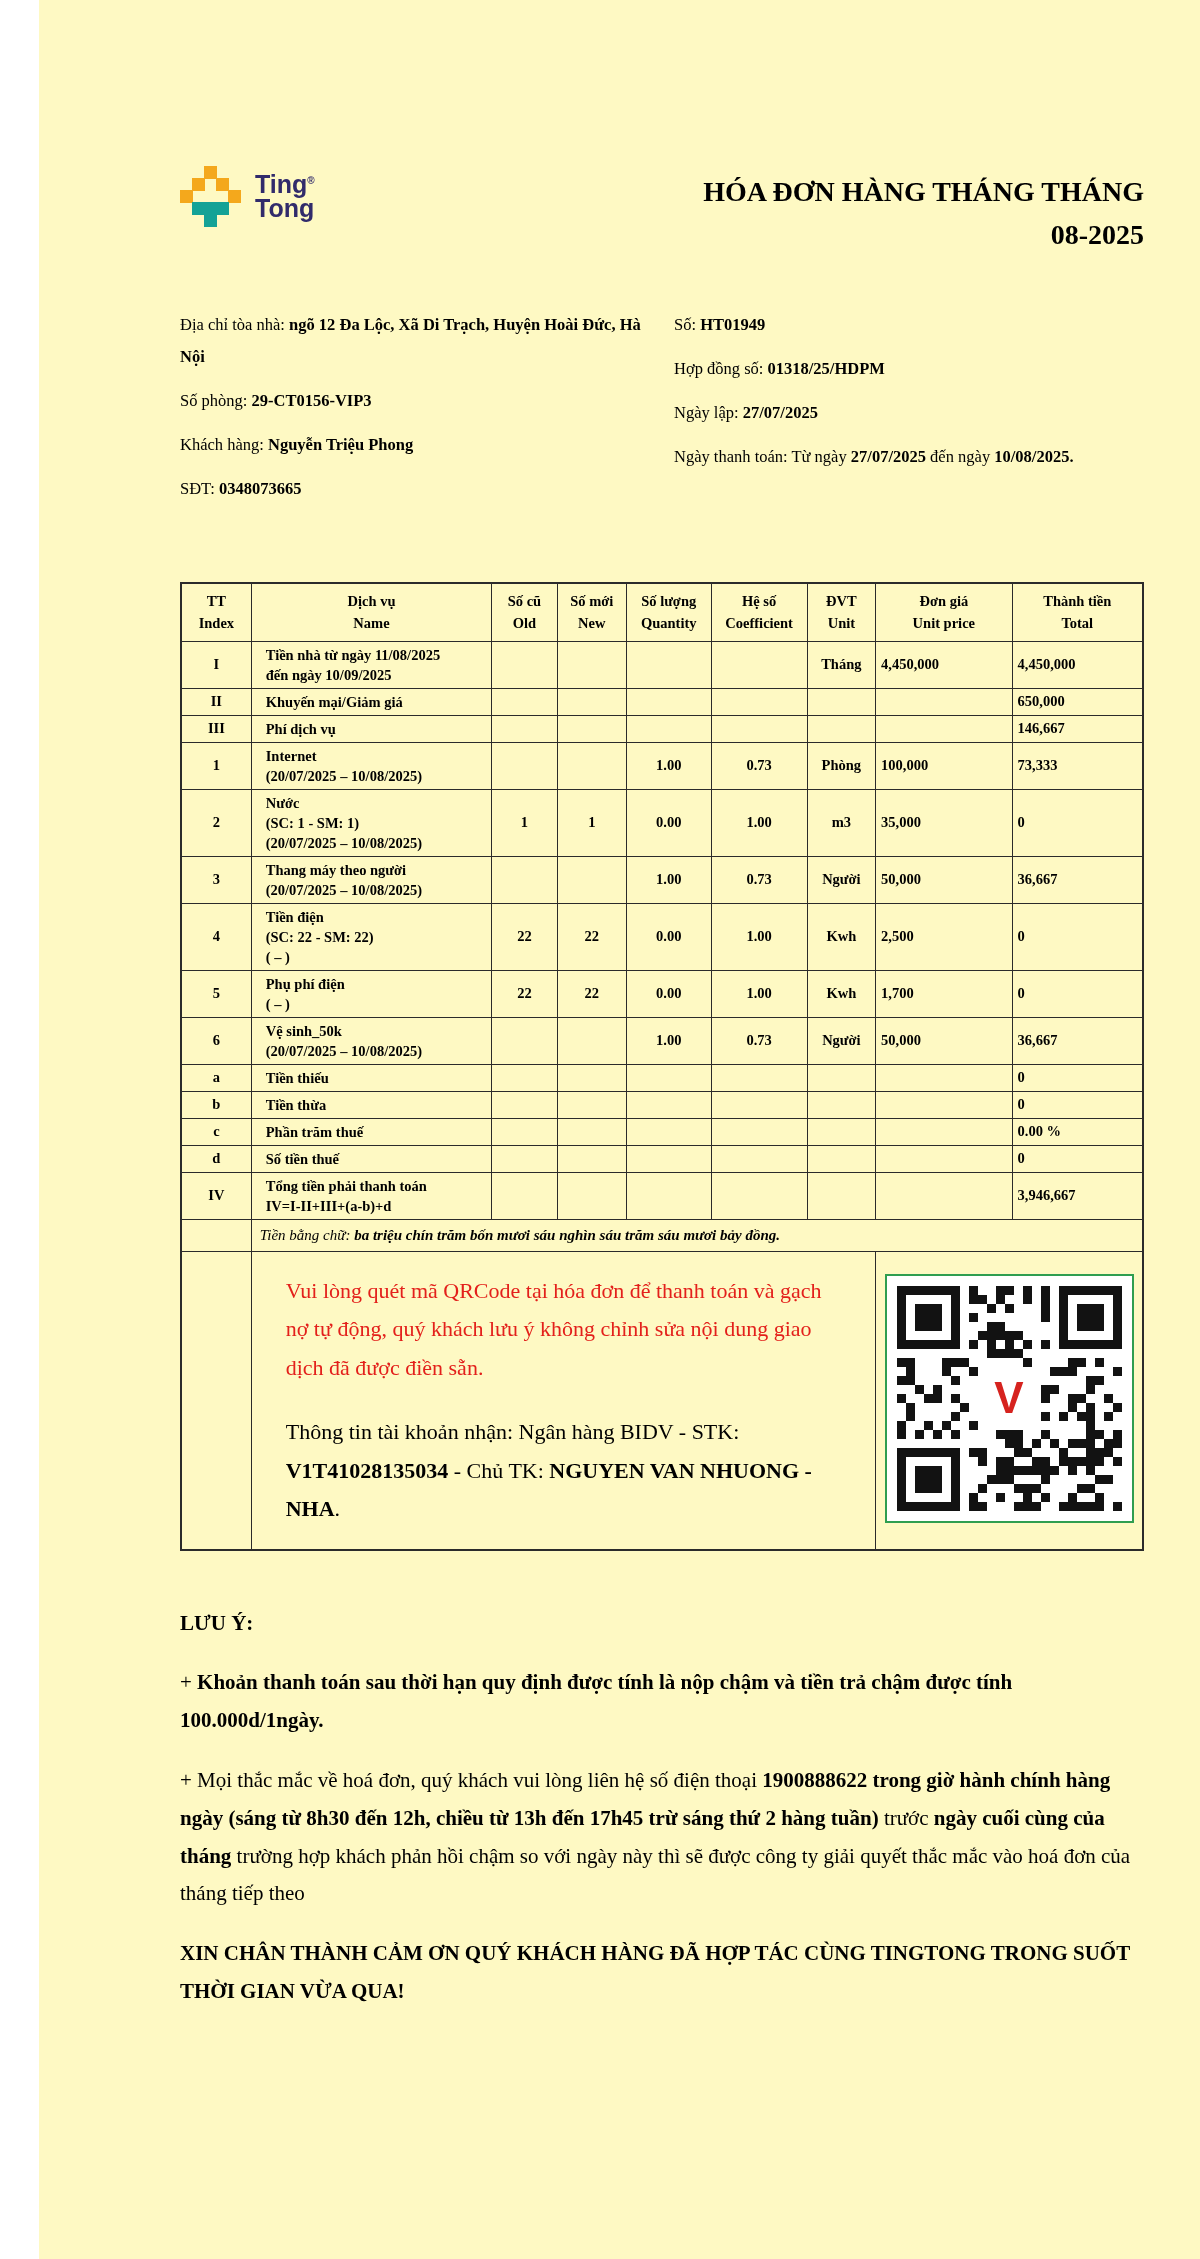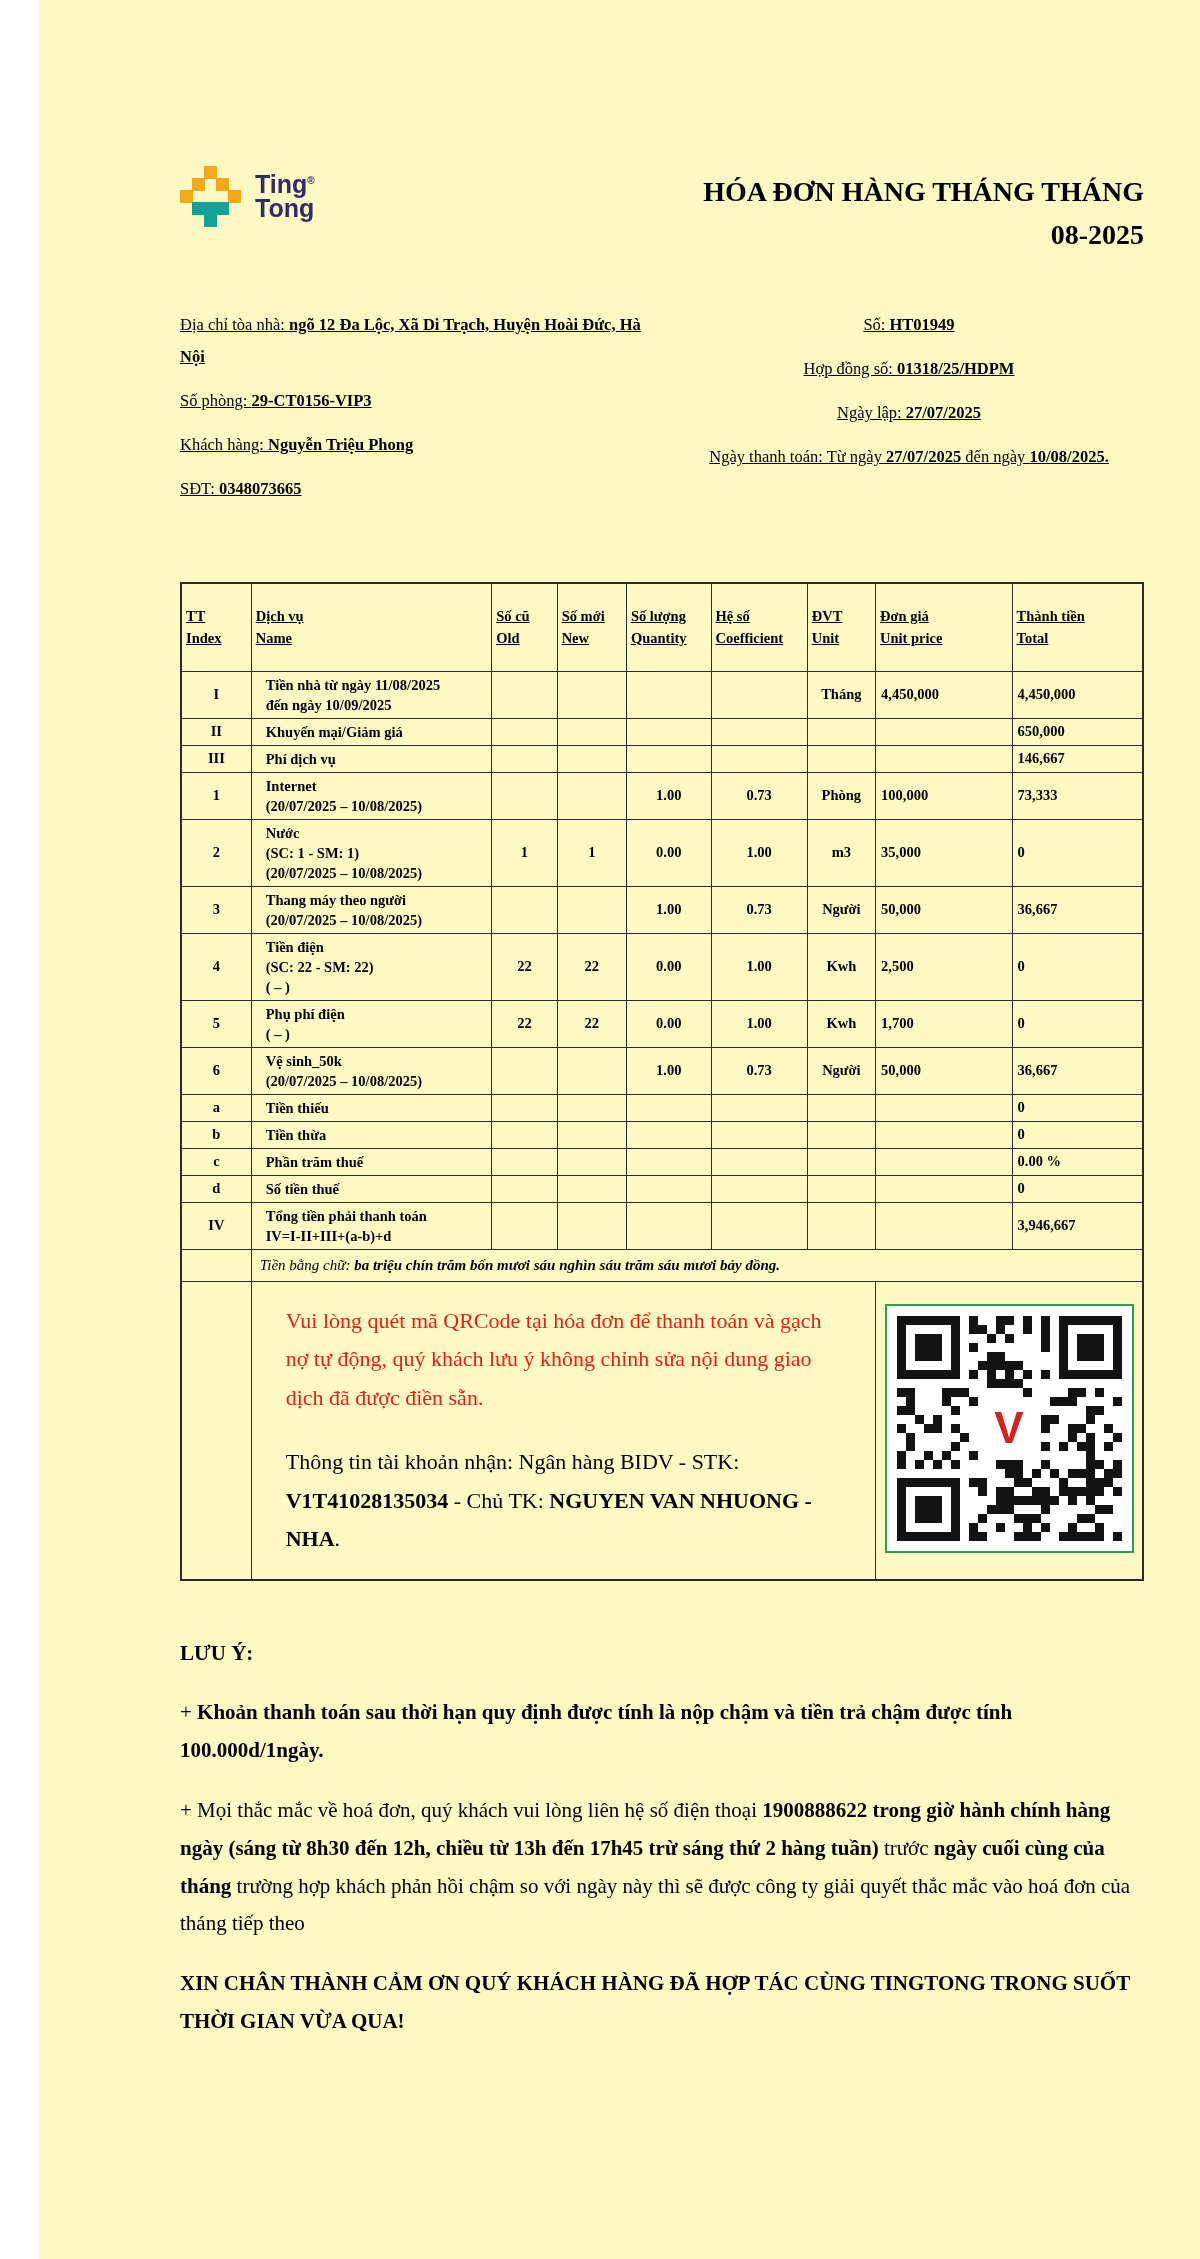--- a/index.html
+++ b/index.html
@@ -34,7 +34,7 @@
   .info { display:flex; justify-content:space-between; margin-top:52px; font-size:16.5px; }
   .info-left  { width:478px; }
   .info-right { width:470px; text-align:center; }
-  .info p { margin:0 0 12px; line-height:1.95;text-decoration:underline; }
+  .info p { margin:0 0 12px; line-height:1.95; }
 
   
   table.invoice {

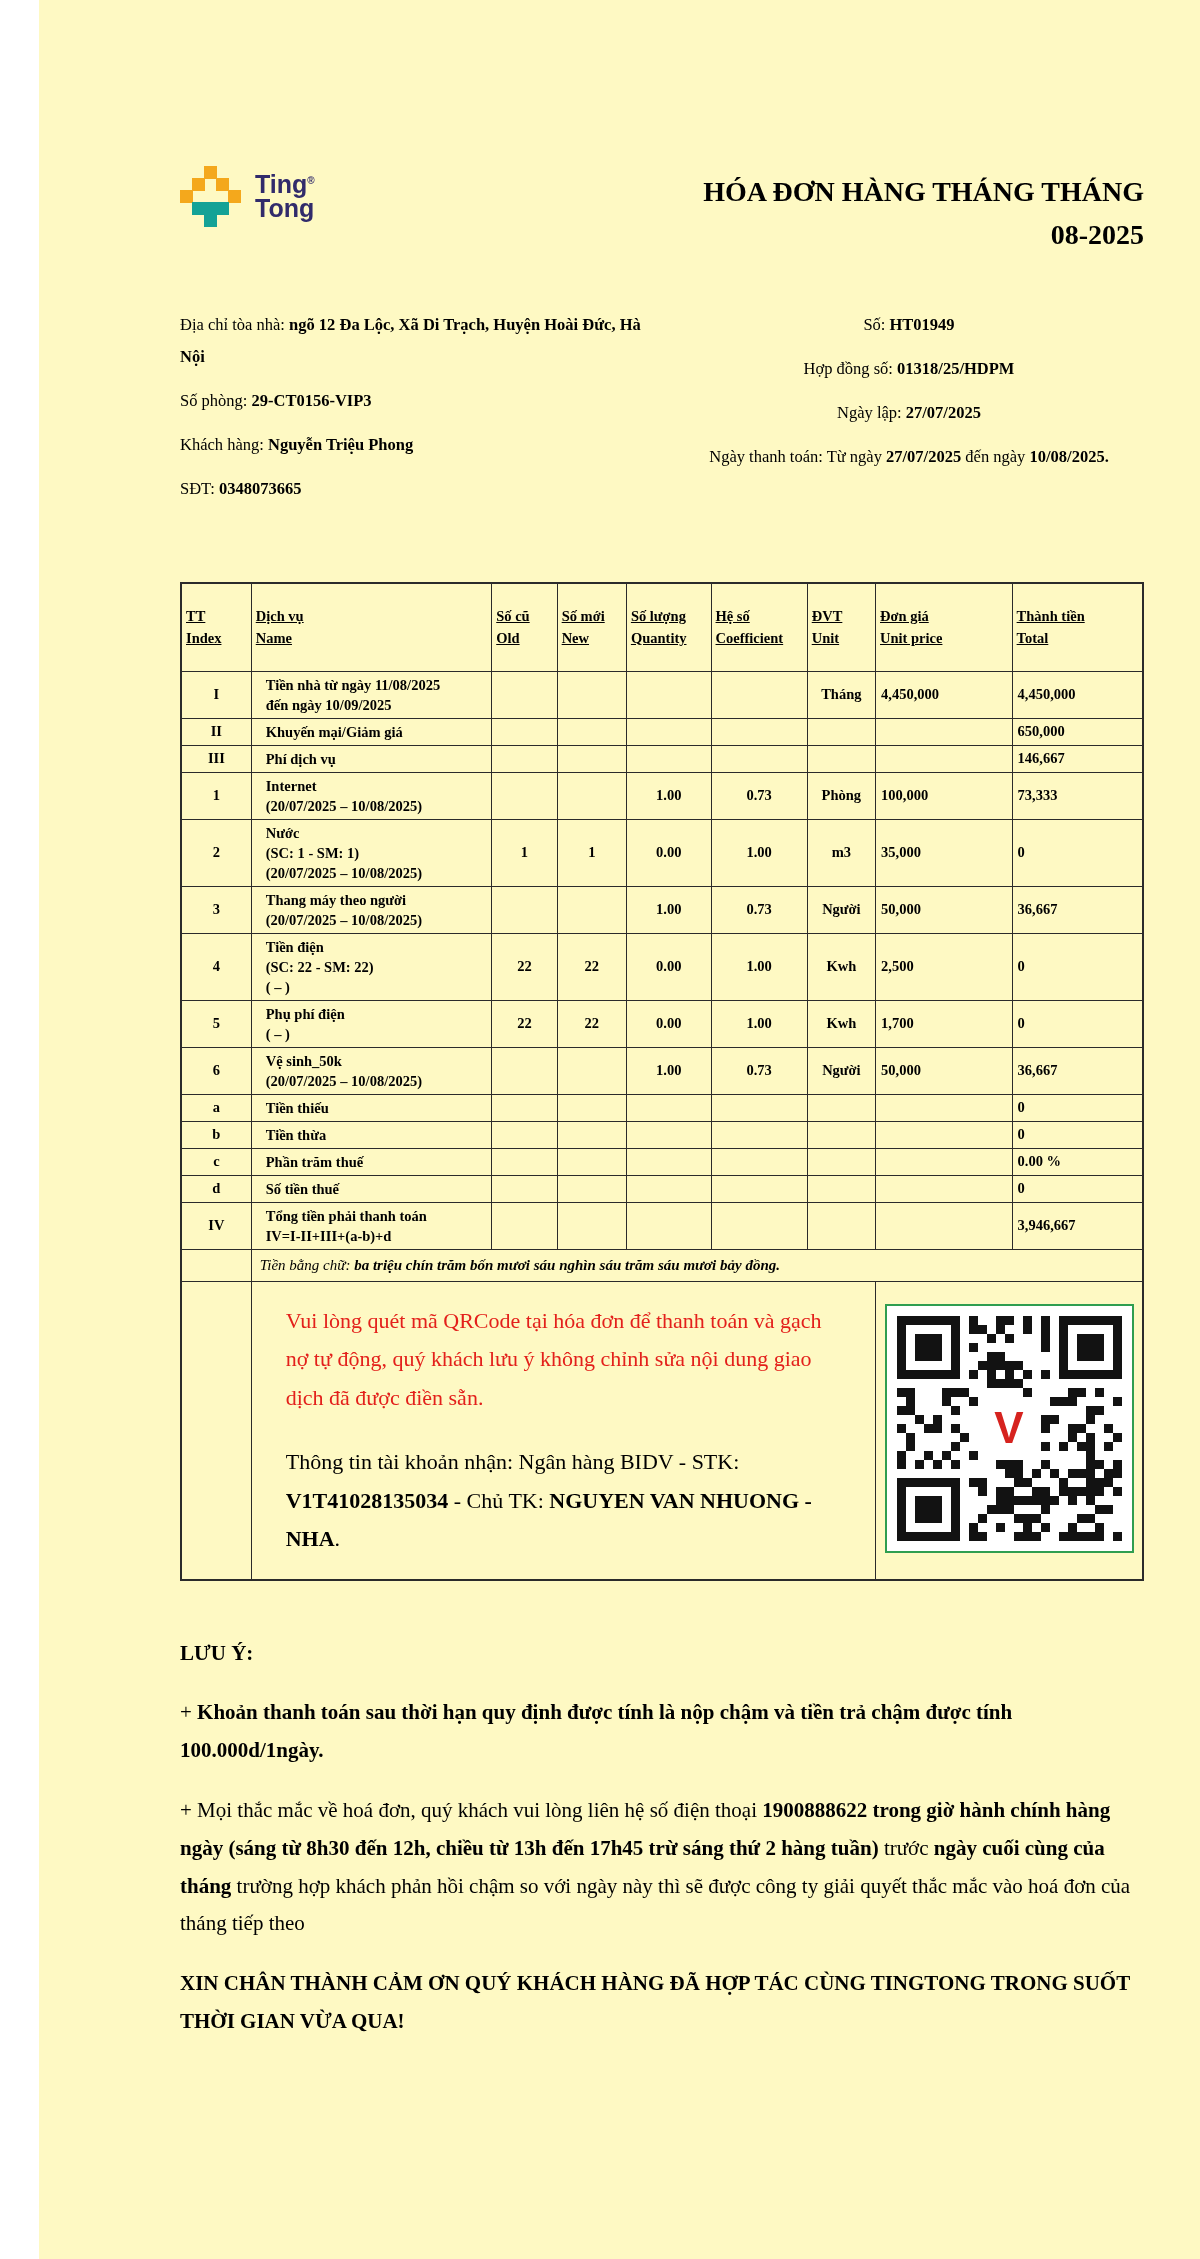--- a/index.html
+++ b/index.html
@@ -33,7 +33,7 @@
   
   .info { display:flex; justify-content:space-between; margin-top:52px; font-size:16.5px; }
   .info-left  { width:478px; }
-  .info-right { width:470px; text-align:center; }
+  .info-right { width:470px; text-align:left; }
   .info p { margin:0 0 12px; line-height:1.95; }
 
   

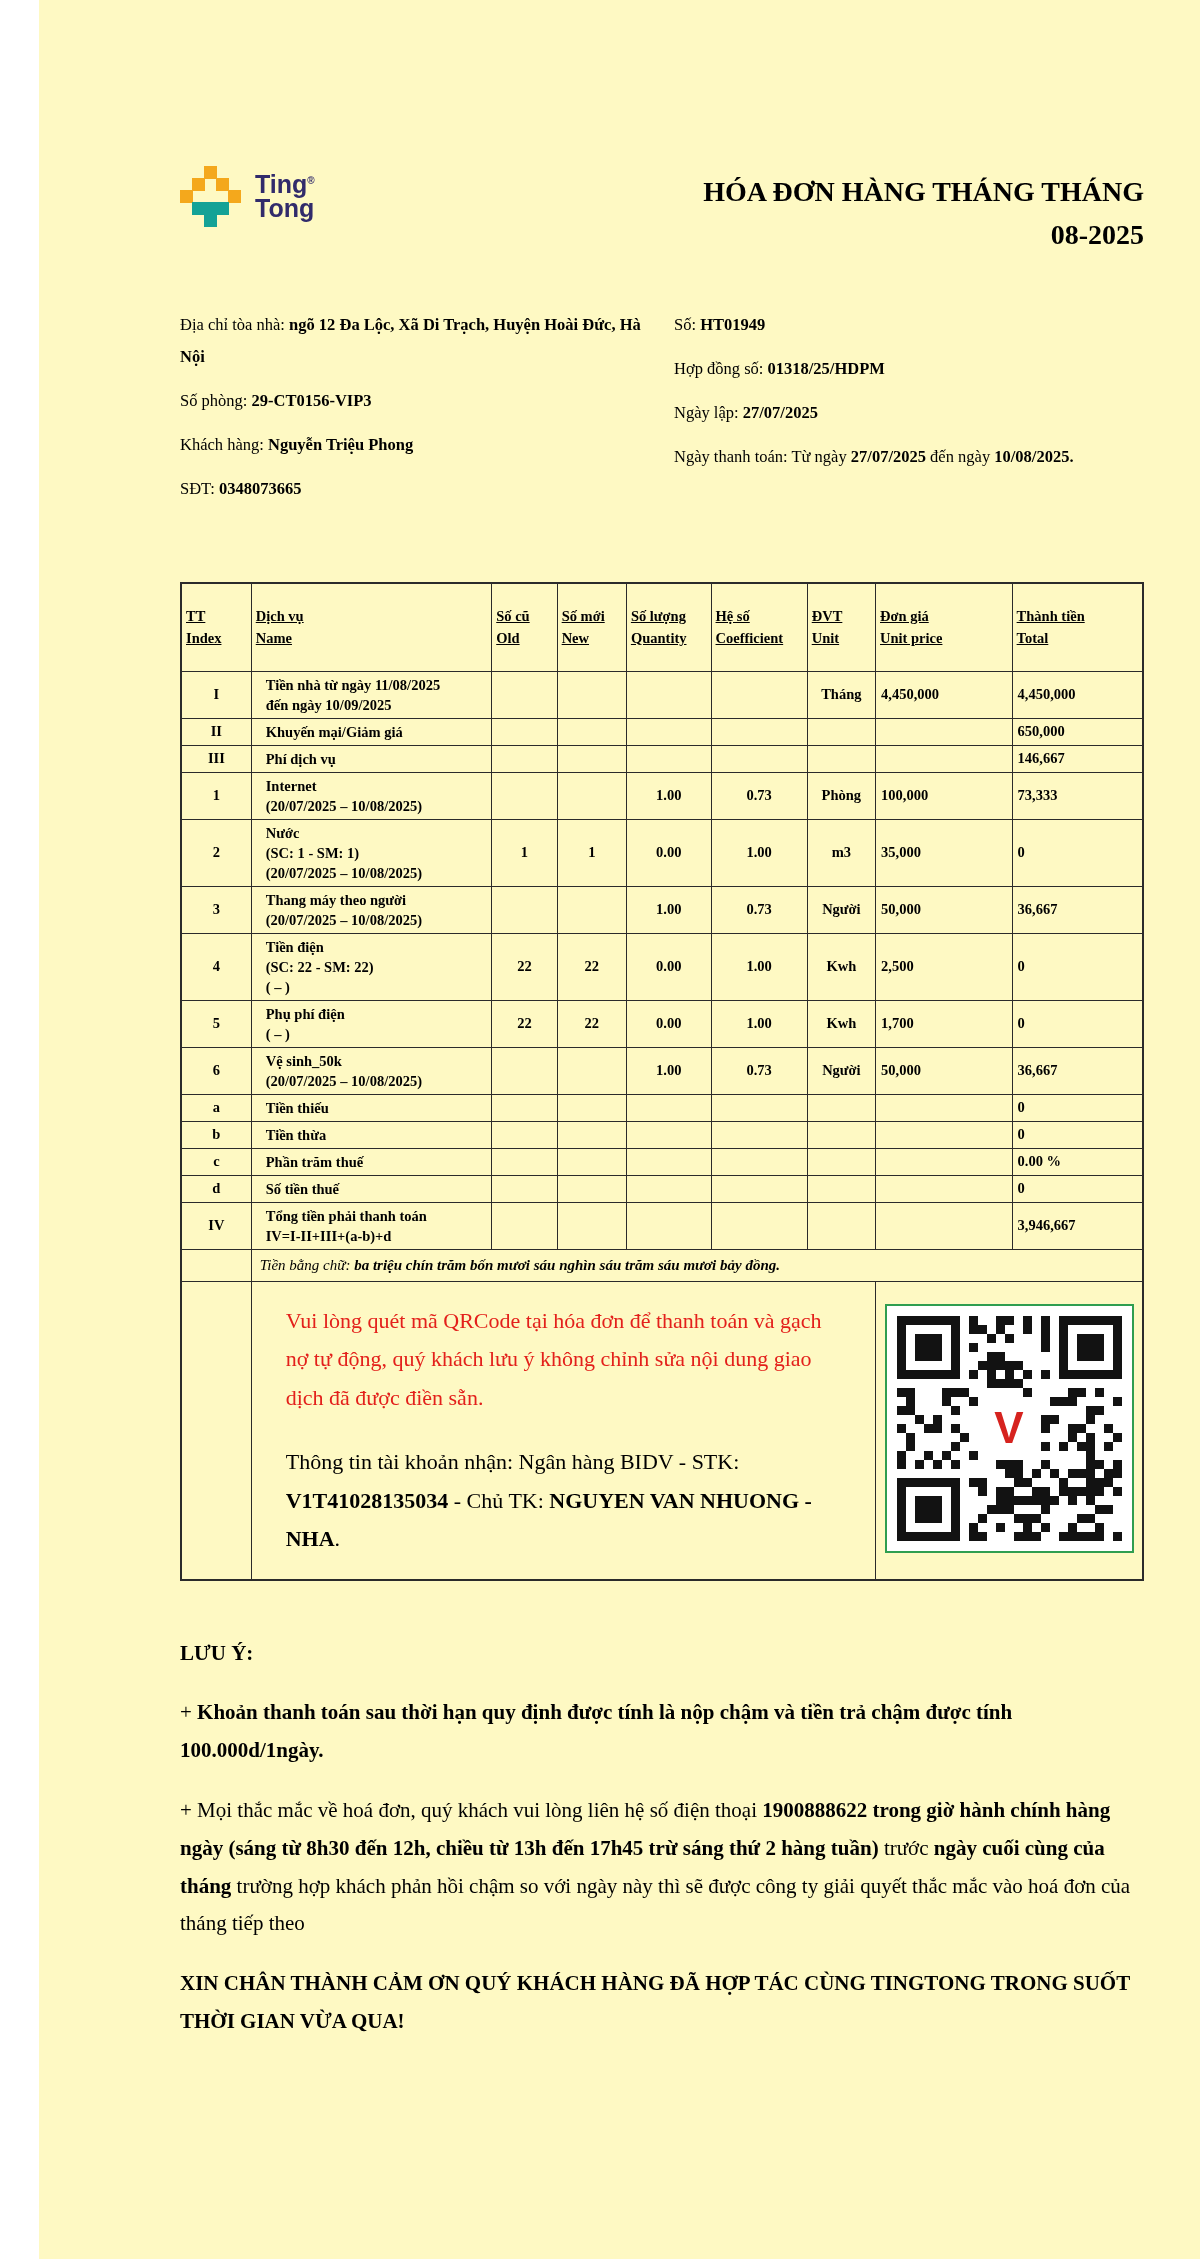--- a/index.html
+++ b/index.html
@@ -43,7 +43,7 @@
   }
   table.invoice, table.invoice th, table.invoice td { border:1px solid #2b2b2b; }
   table.invoice { border:2px solid #2b2b2b; }
-  th { text-align:left; padding:21px 4px; line-height:1.55; white-space:pre-line; vertical-align:middle;text-decoration:underline; }
+  th { text-align:center; padding:6px 4px; line-height:1.55; white-space:pre-line; vertical-align:middle; }
   td { padding:3px 5px; vertical-align:middle; }
   td.c-idx    { text-align:center; }
   td.c-name   { text-align:left; white-space:pre-line; line-height:1.38; padding-left:14px; }

